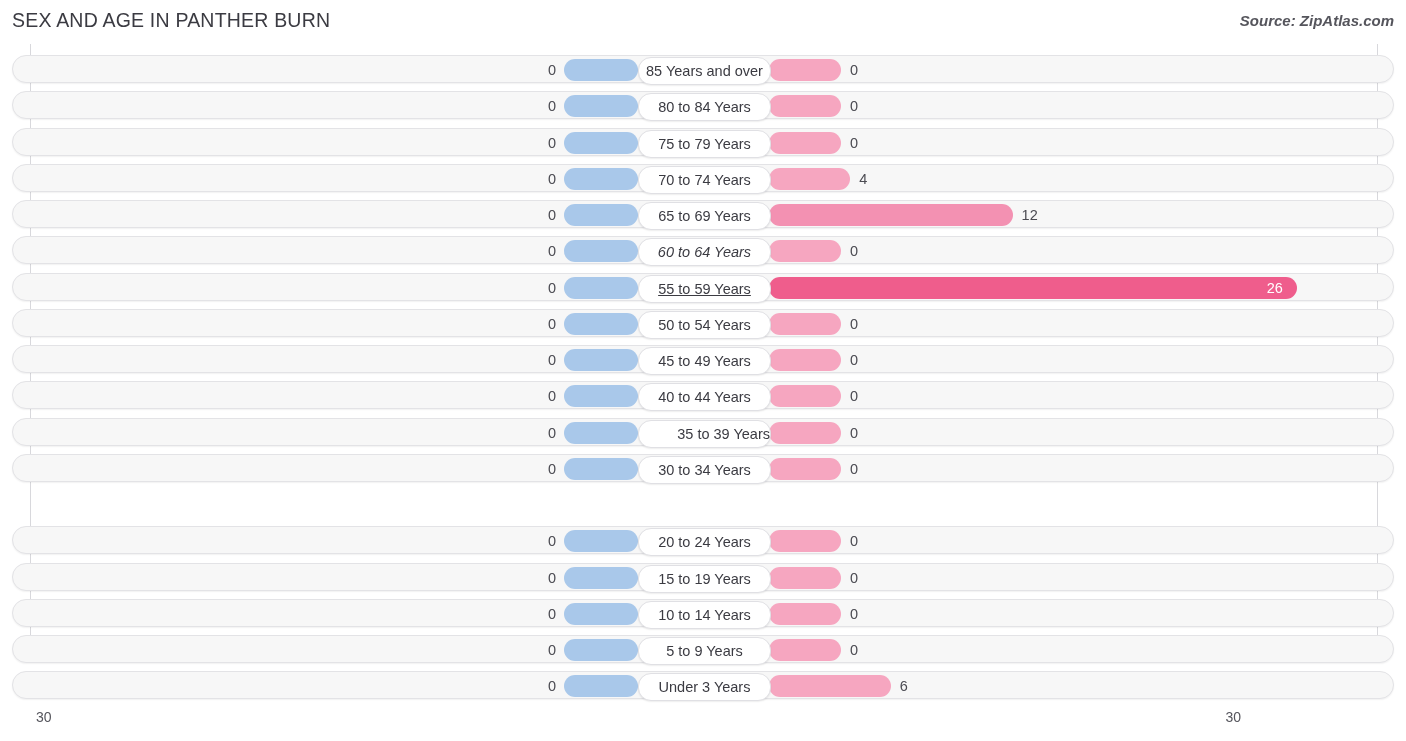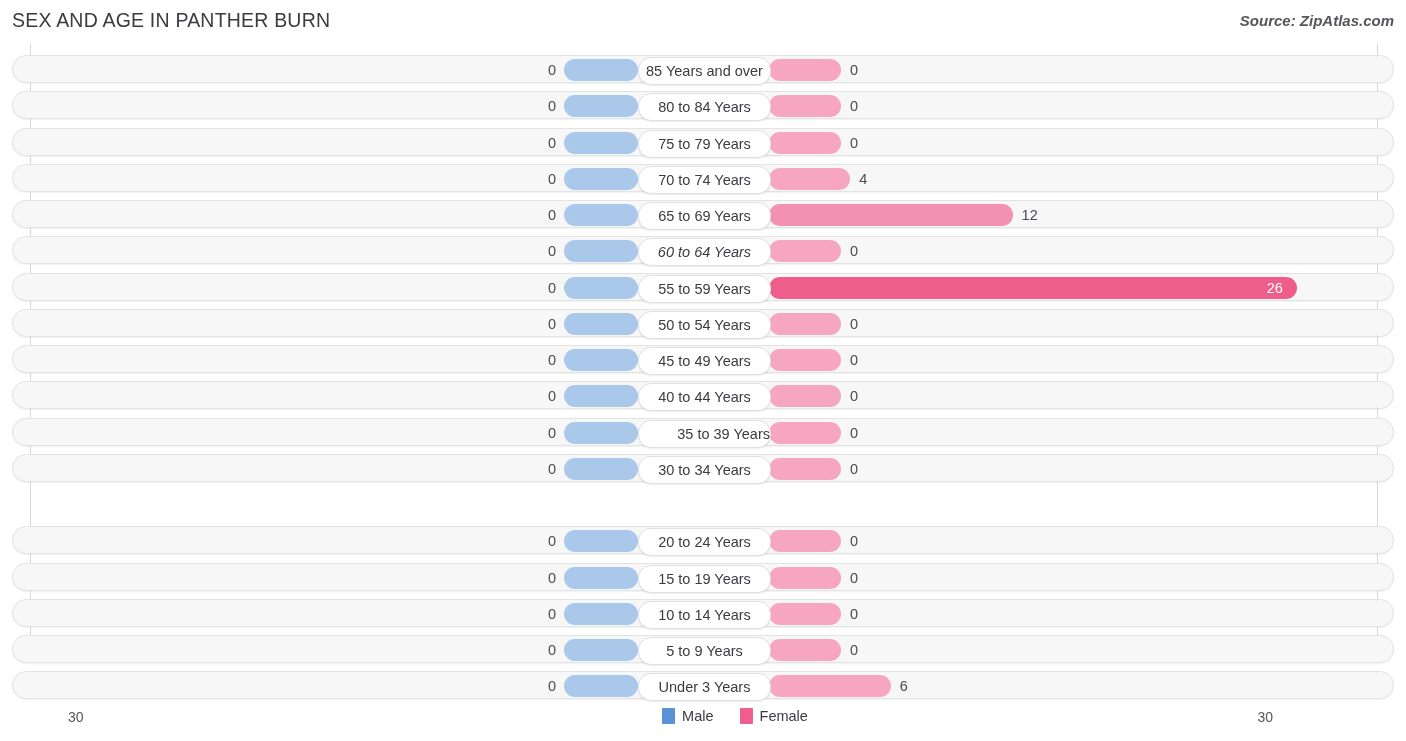--- a/index.html
+++ b/index.html
@@ -257,7 +257,7 @@
         <div class="val left" style="left: 491px; width: 52px;">0</div>
         <div class="bar female strong" style="left: 756px; width: 527.8px;"></div>
         <div class="val inside" style="left: 1223.8px; width: 46px;">26</div>
-        <div class="age-pill" style="left: 625px; width: 131px;">55 to 59 Years</div>
+        <div class="age-pill" style="left: 625px; width: 131px; text-decoration: underline;">55 to 59 Years</div>
       </div>
     </div>
     <div class="row" style="top: 264.75px;">

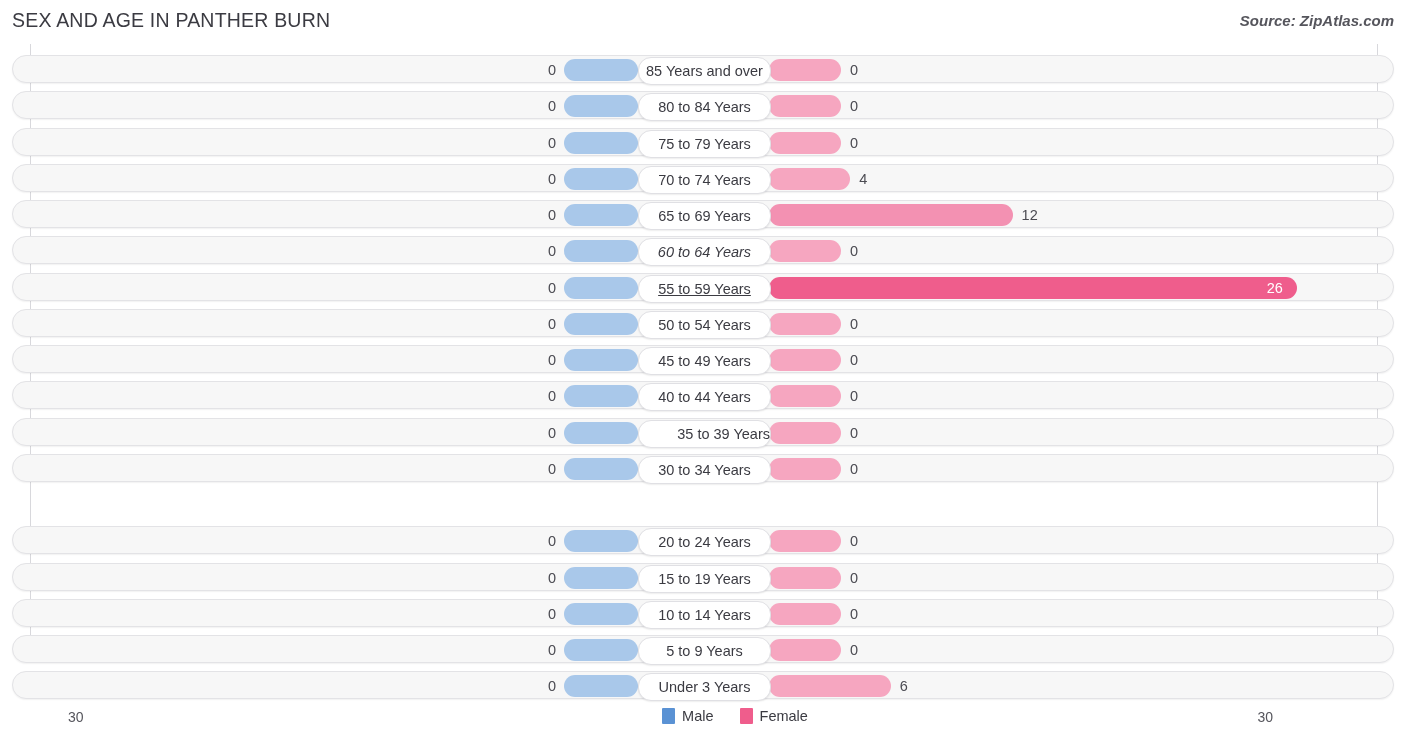--- a/index.html
+++ b/index.html
@@ -146,7 +146,6 @@
     top: 702px;
     width: 1277px;
     height: 39px;
-    margin-left: 32px;
   }
   .axis-label {
     position: absolute;

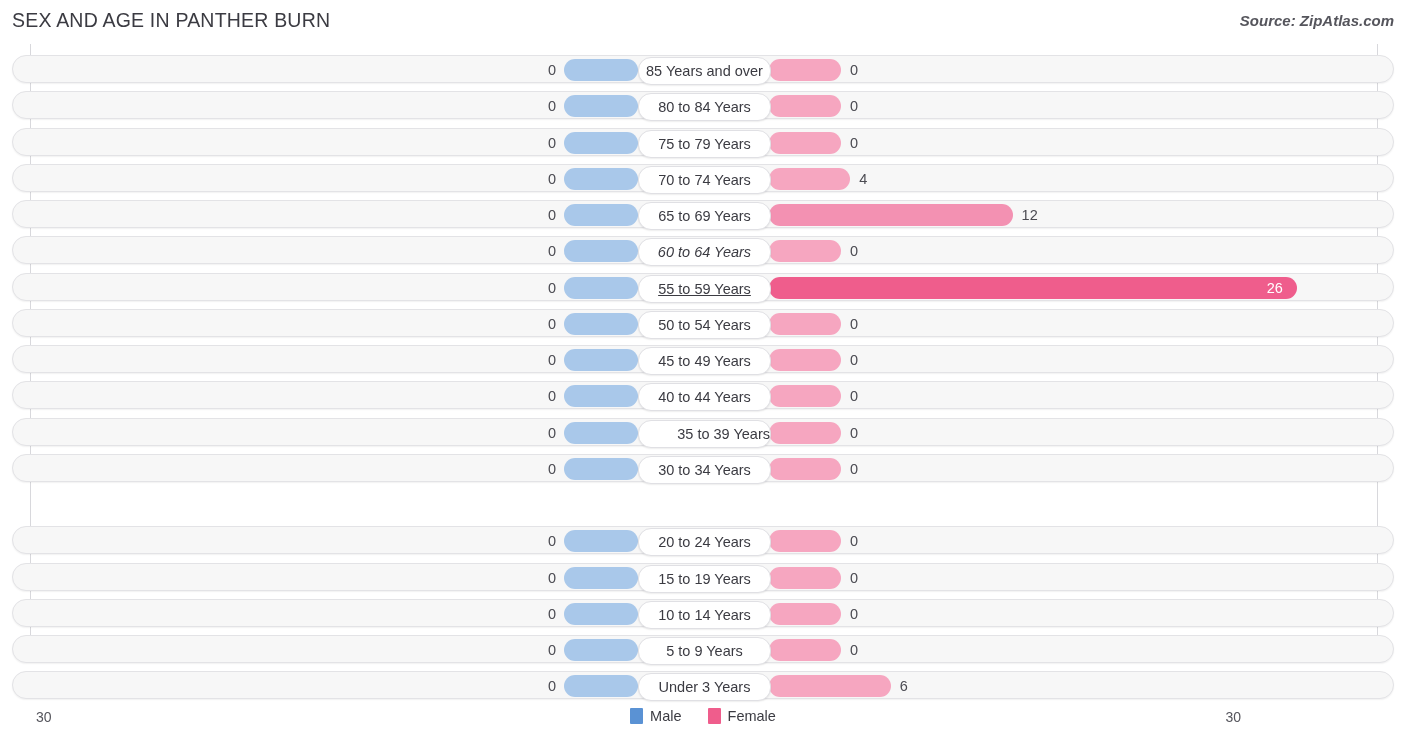--- a/index.html
+++ b/index.html
@@ -354,16 +354,6 @@
 <div class="footer">
   <div class="axis-label left">30</div>
   <div class="axis-label right">30</div>
-  <div class="legend">
-    <span class="legend-item">
-      <span class="legend-swatch" id="sw-male" style="background: rgb(90, 146, 212);"></span>
-      <span class="legend-text">Male</span>
-    </span>
-    <span class="legend-item">
-      <span class="legend-swatch" id="sw-female" style="background: rgb(239, 93, 140);"></span>
-      <span class="legend-text">Female</span>
-    </span>
-  </div>
 </div>
 
 </body></html>

